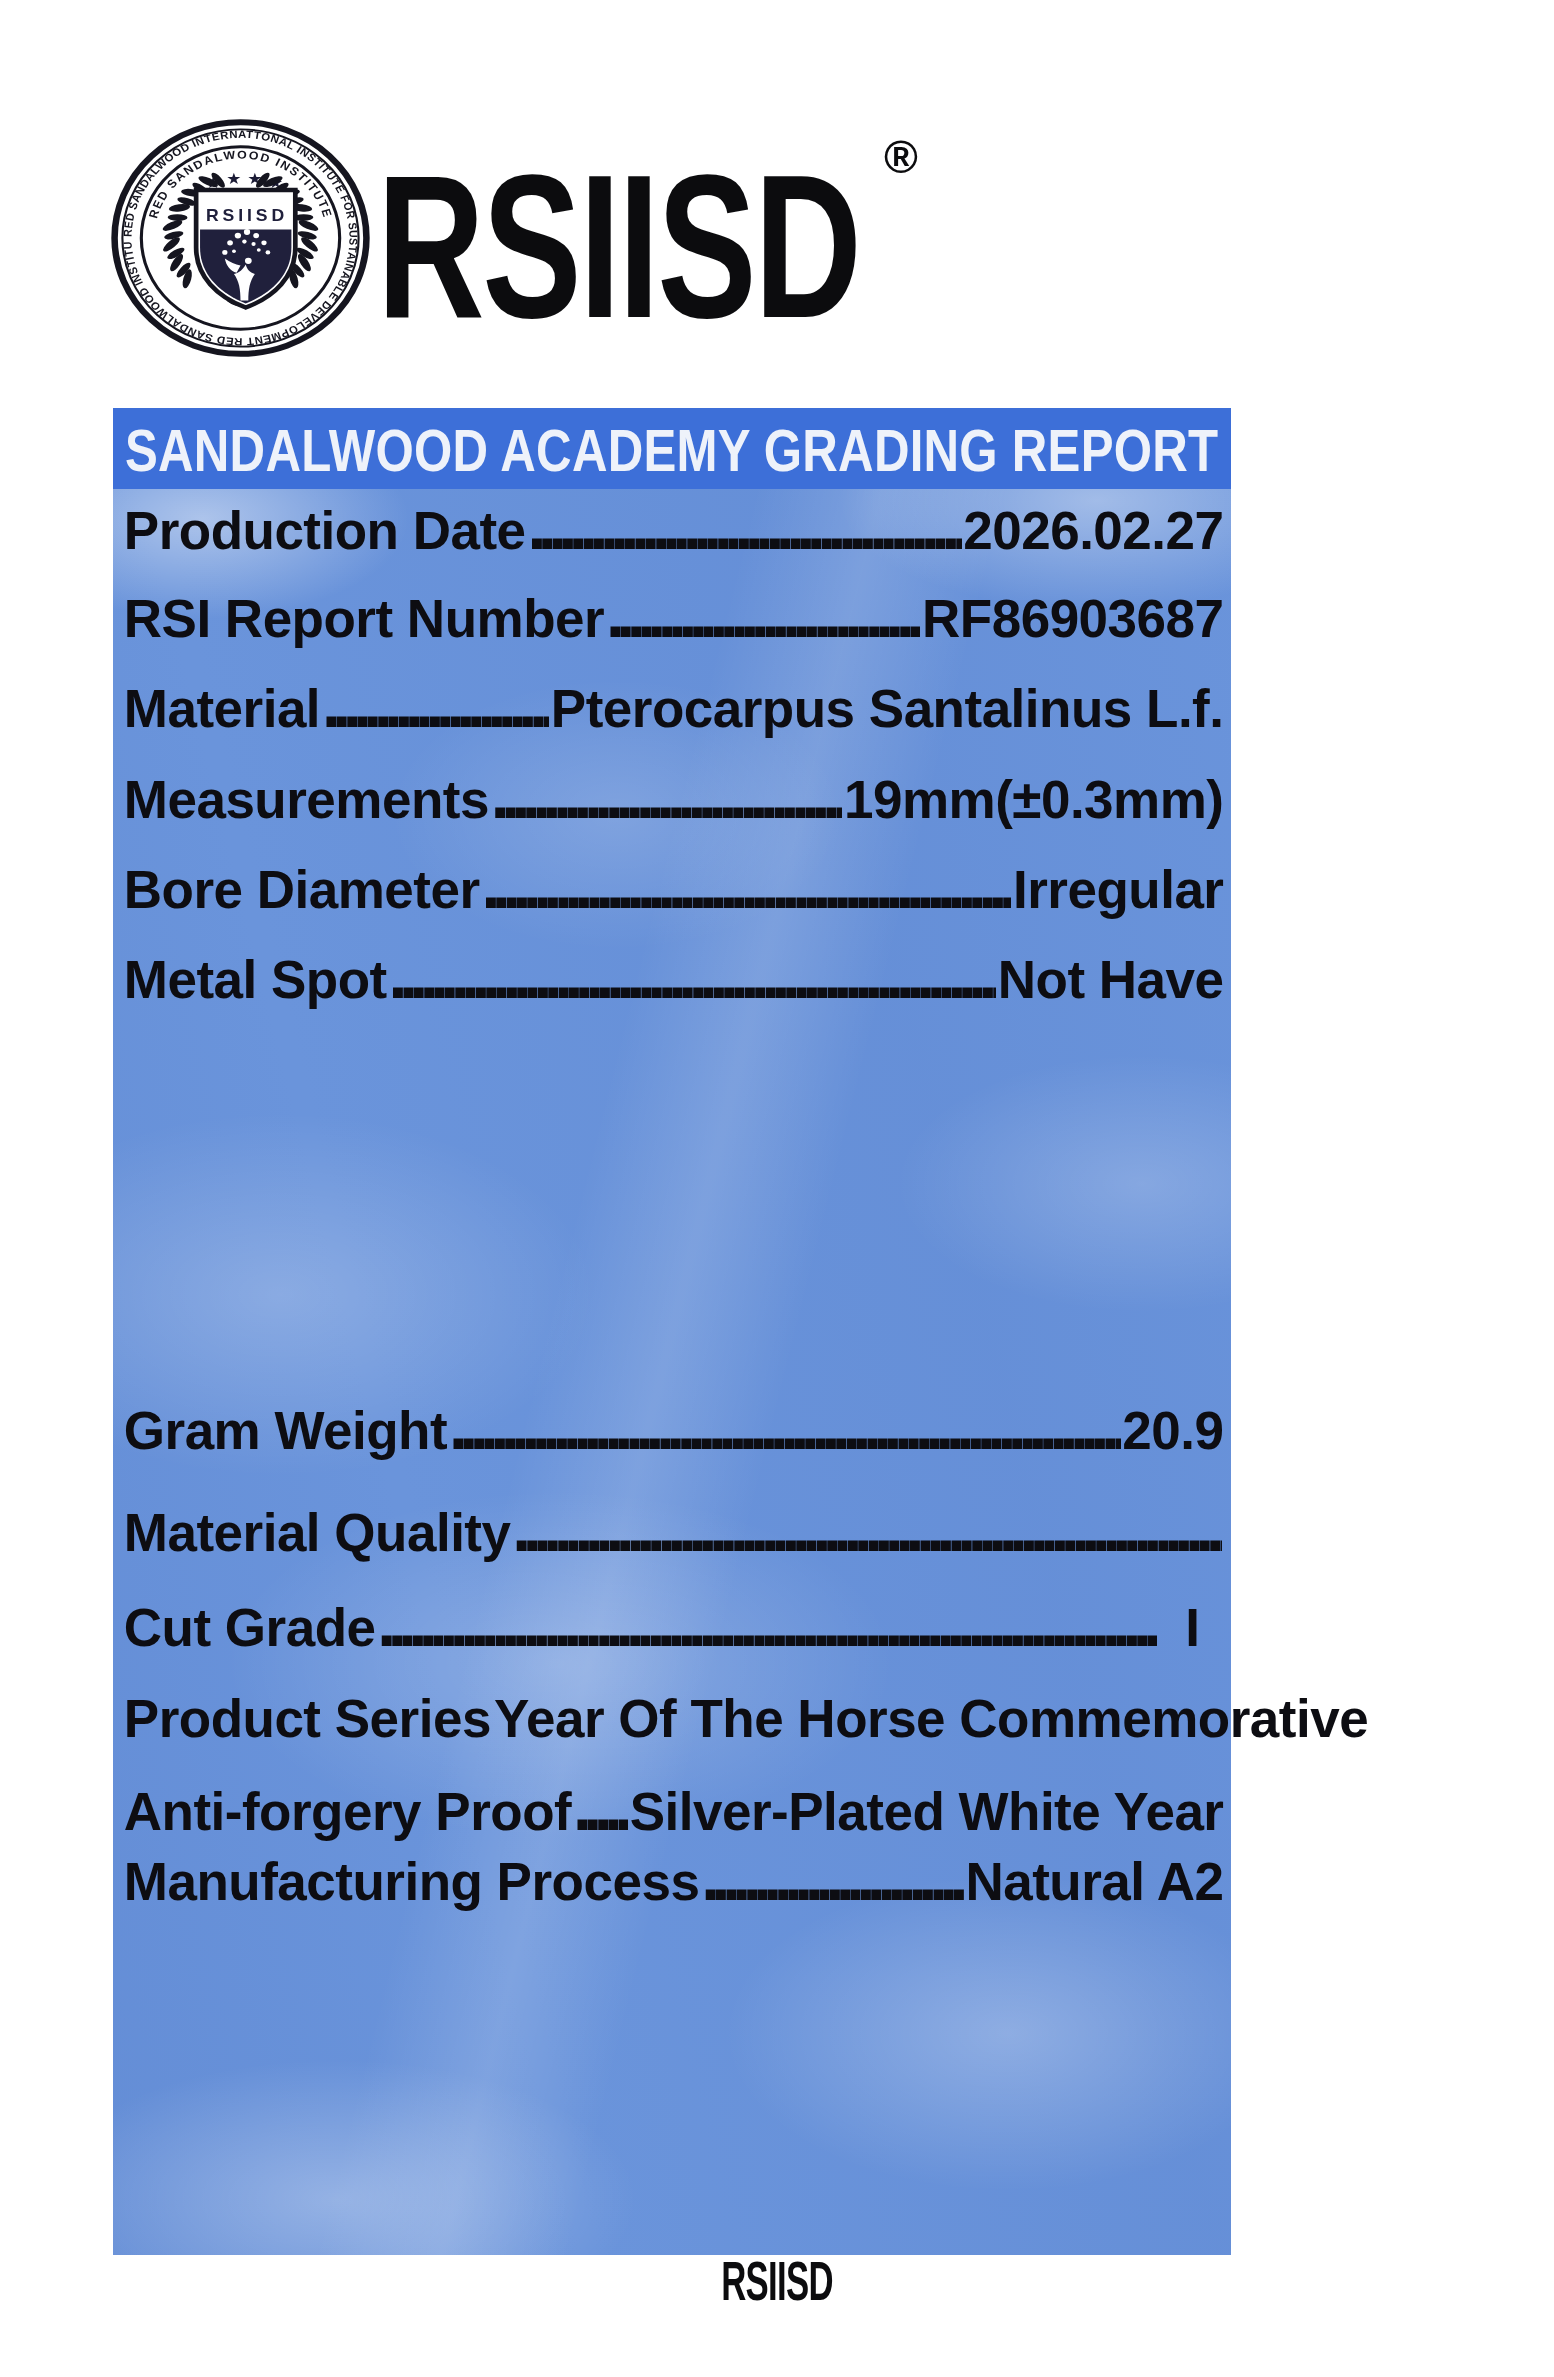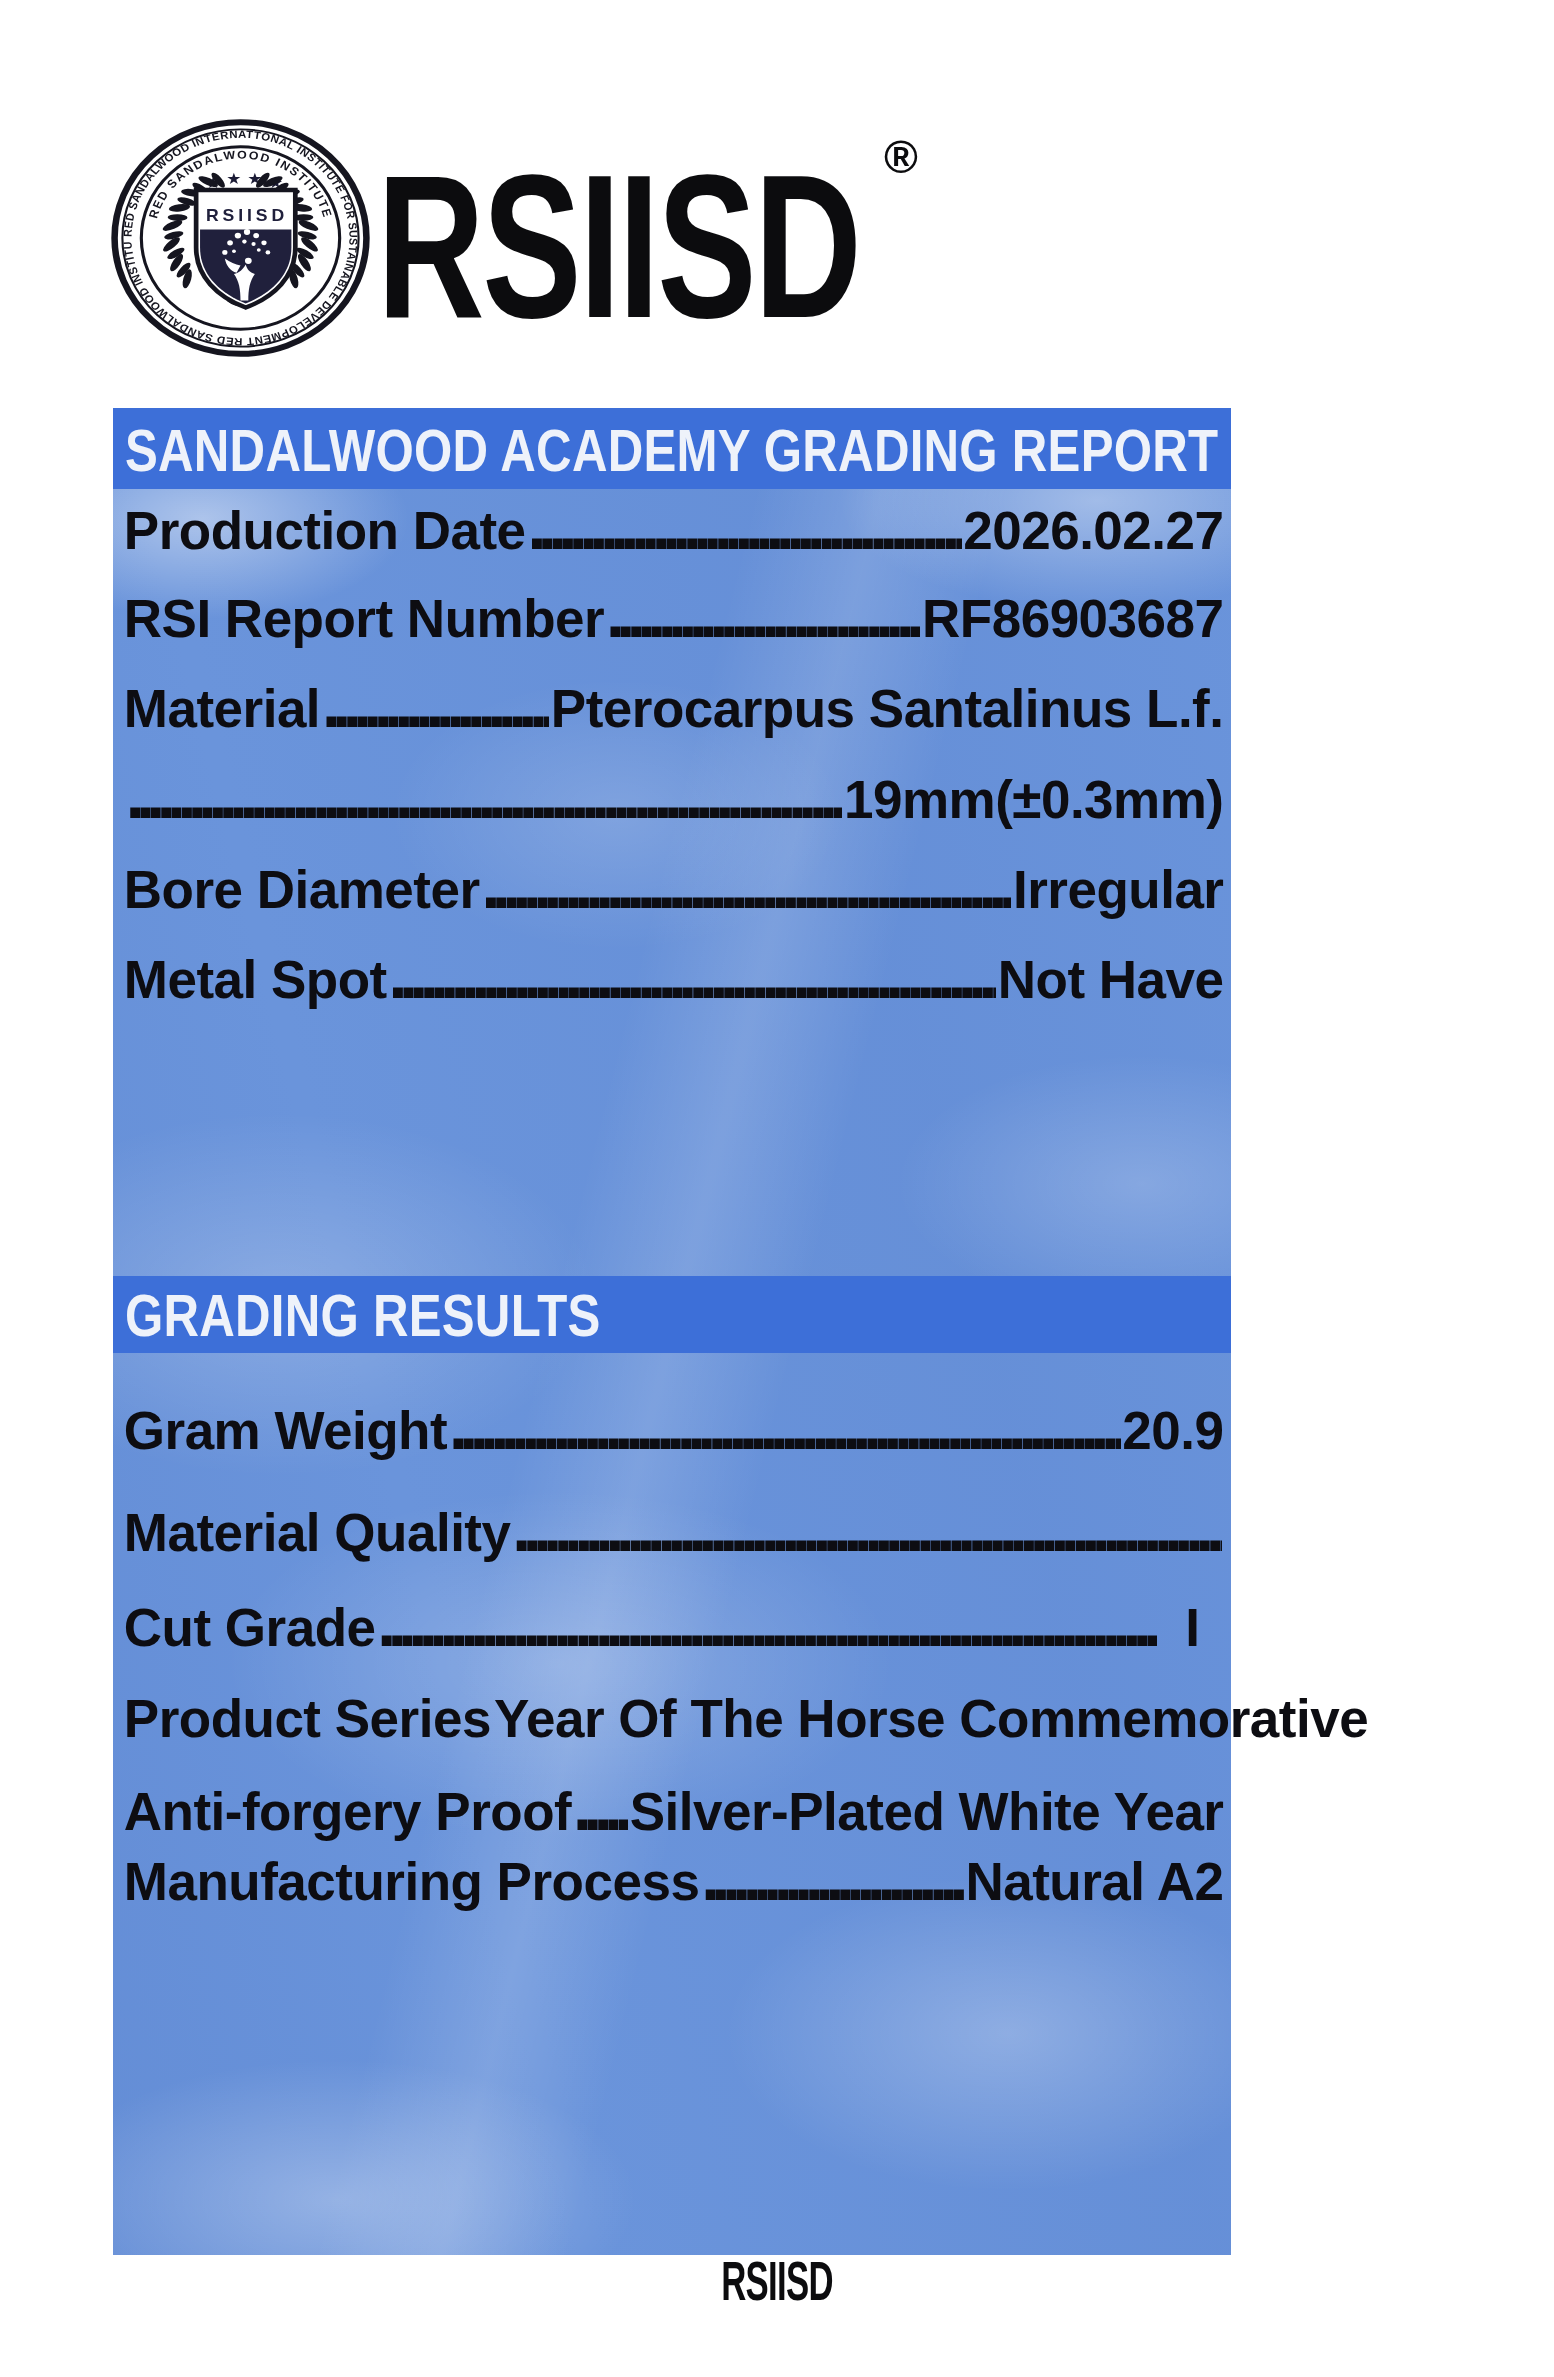--- a/index.html
+++ b/index.html
@@ -149,6 +149,7 @@
         <span class="val">Pterocarpus Santalinus L.f.</span>
     </div>
     <div class="row" style="top:351px">
+      <span class="lbl">Measurements</span>
         <span class="leader">............................................................................................................................................</span>
         <span class="val">19mm(±0.3mm)</span>
     </div>

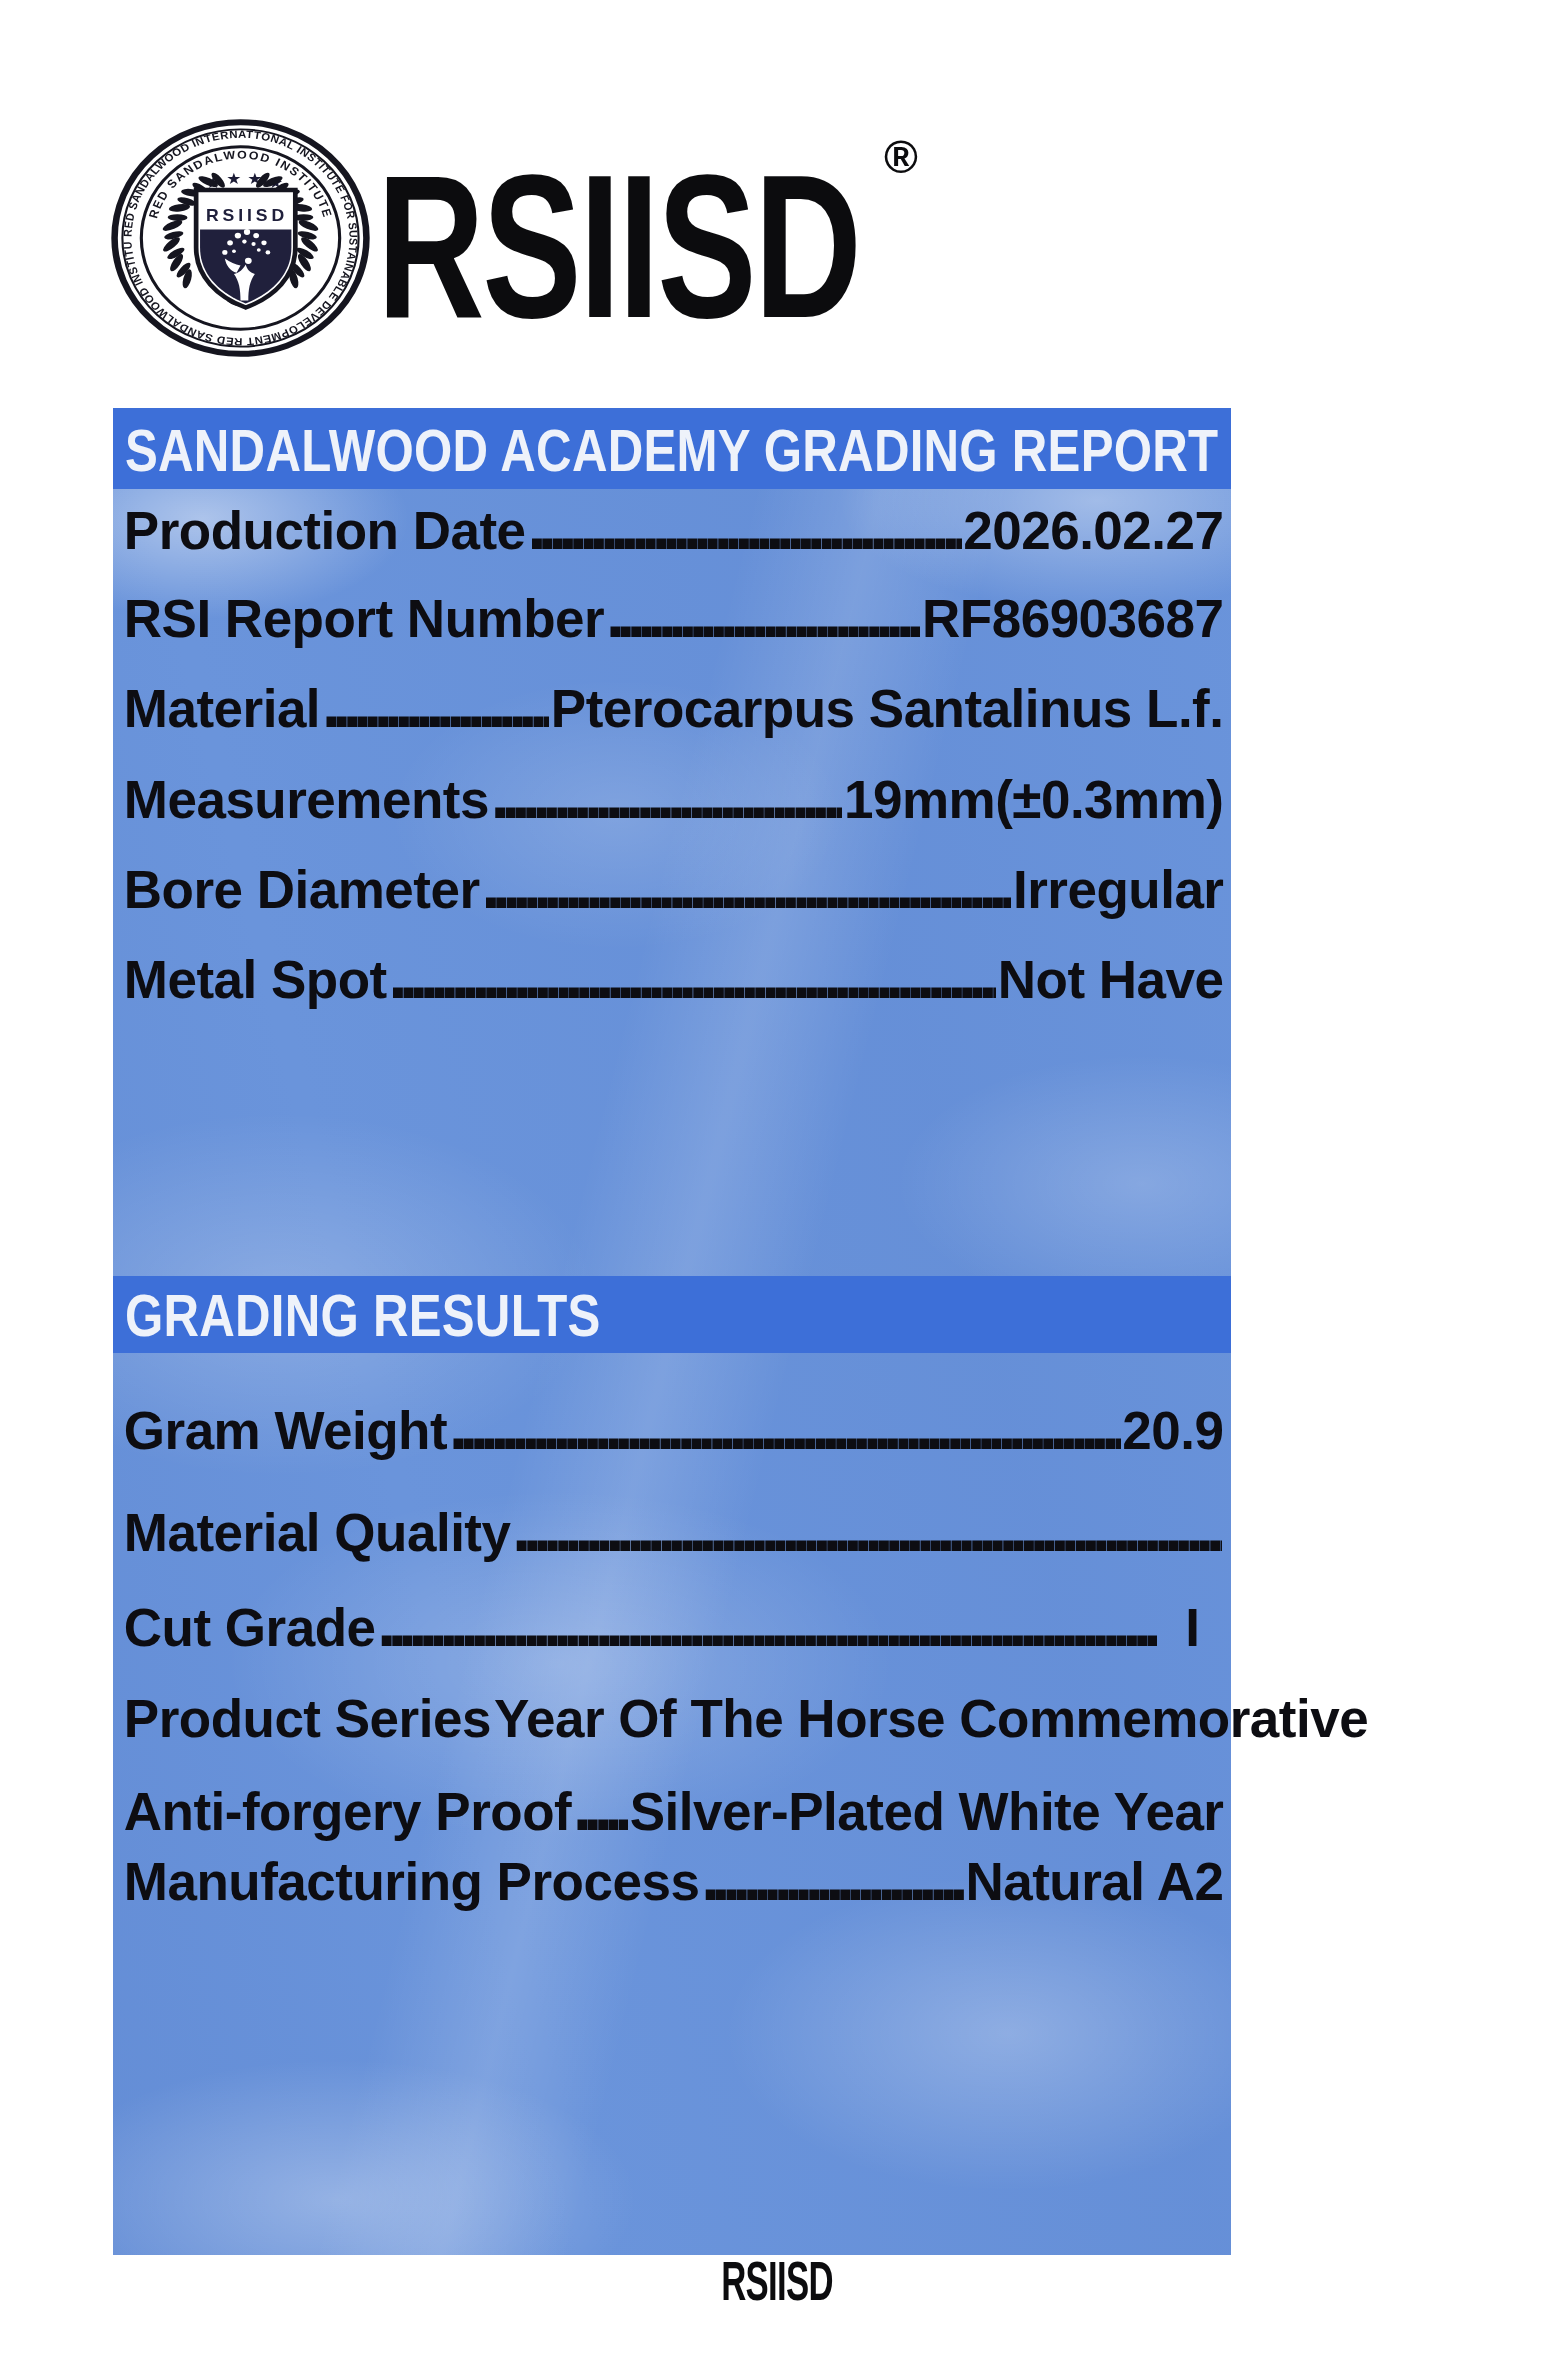--- a/index.html
+++ b/index.html
@@ -164,9 +164,6 @@
         <span class="val">Not Have</span>
     </div>
 
-    <div class="bar bar2">
-      <span class="t">GRADING RESULTS</span>
-    </div>
 
     <div class="row" style="top:982px">
       <span class="lbl">Gram Weight</span>

